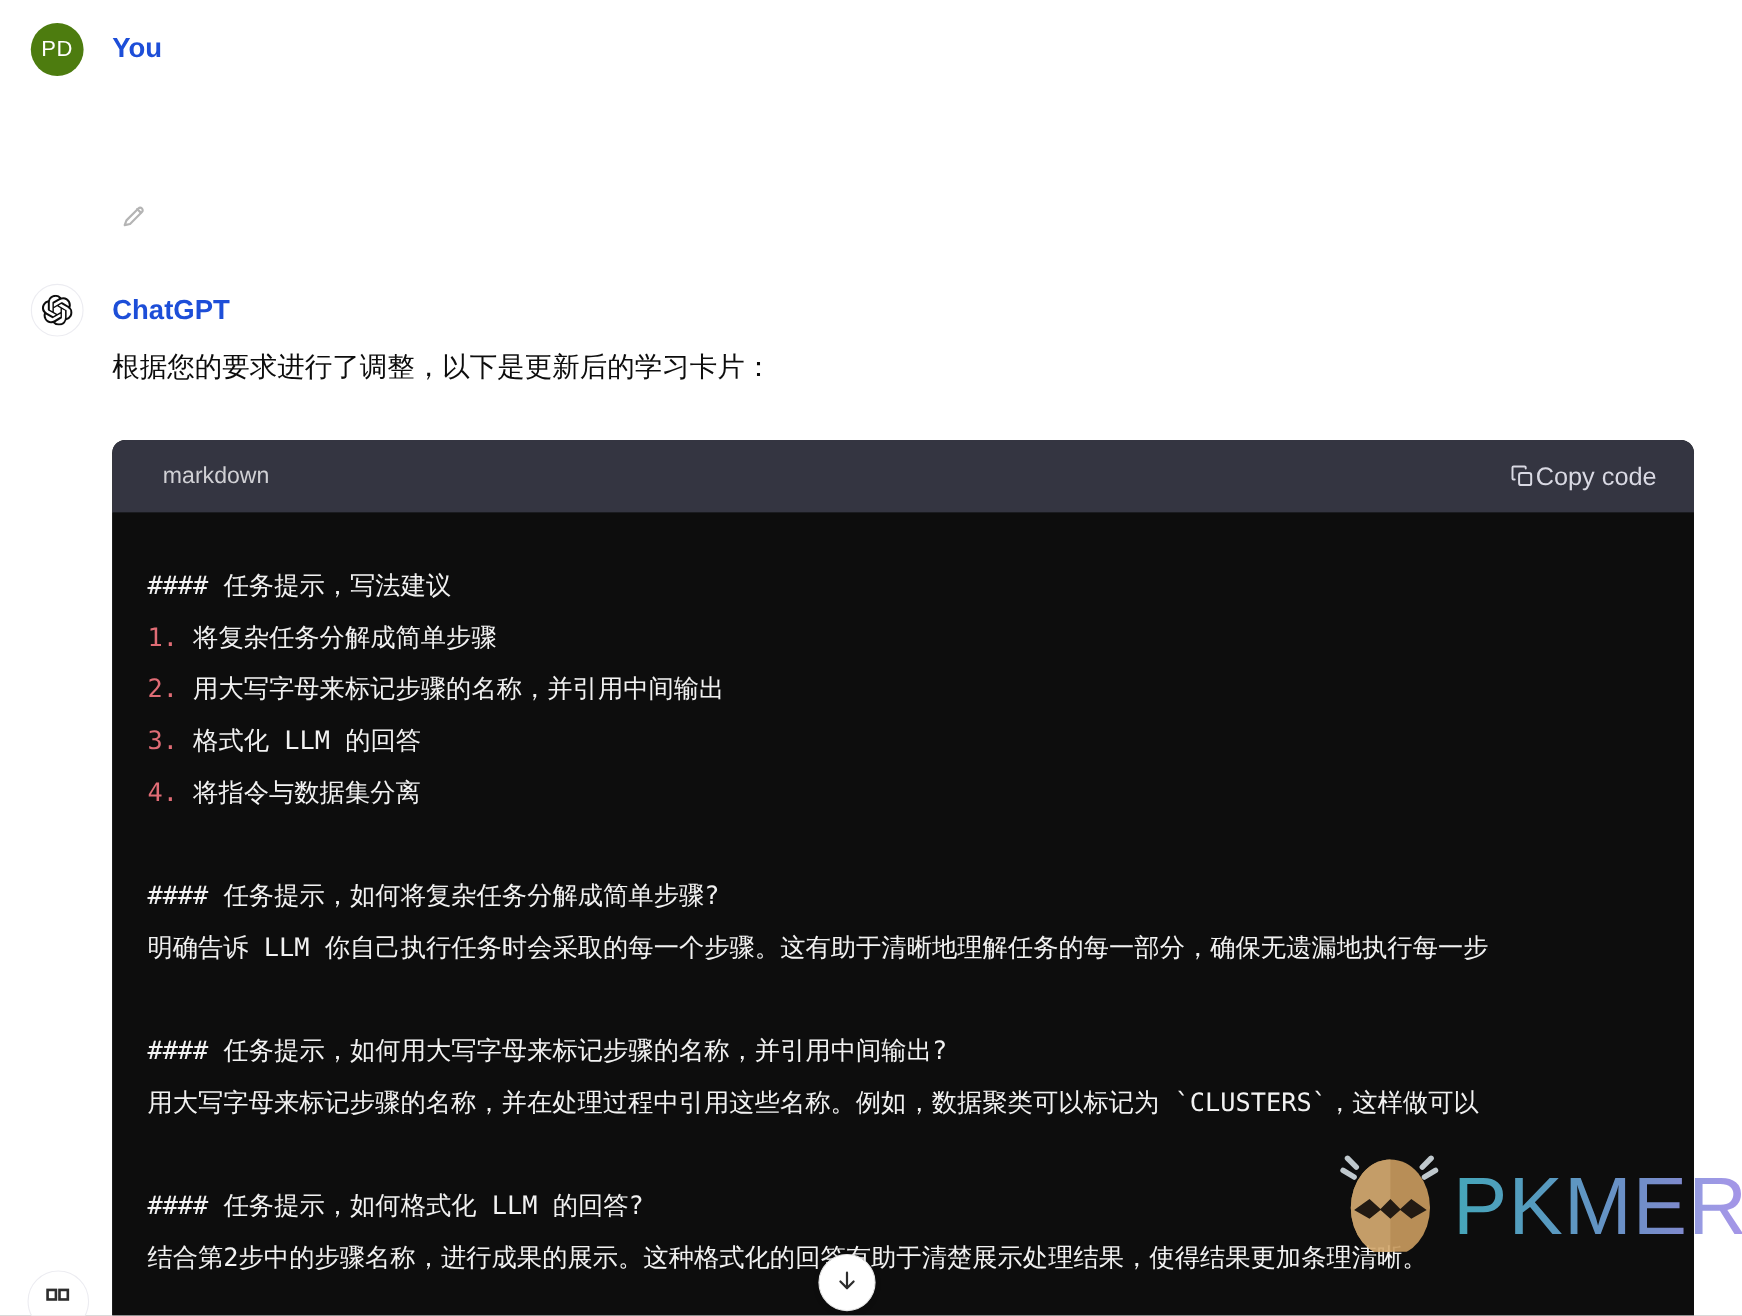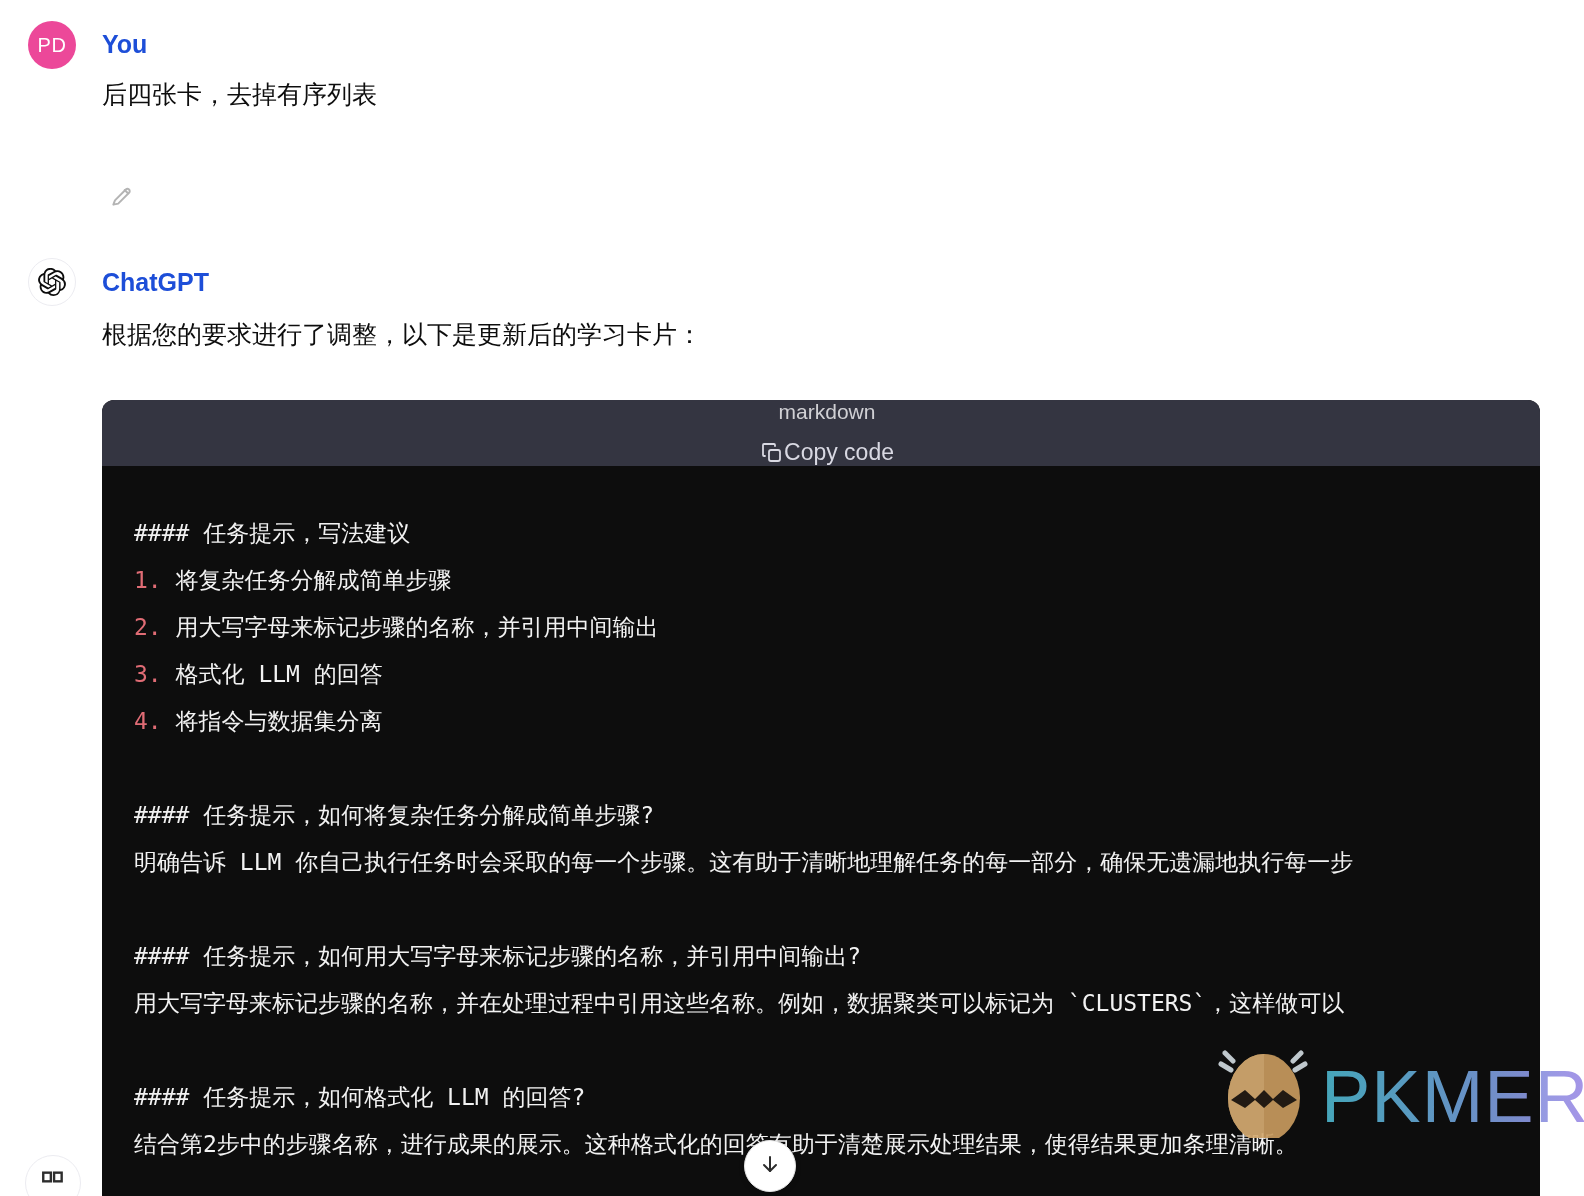--- a/index.html
+++ b/index.html
@@ -30,7 +30,7 @@
   }
   .avatar-user {
     top: 21px;
-    background: #ec4899;
+    background: #4d7c0f;
     color: #ffffff;
     font-size: 20px;
     letter-spacing: 0.5px;

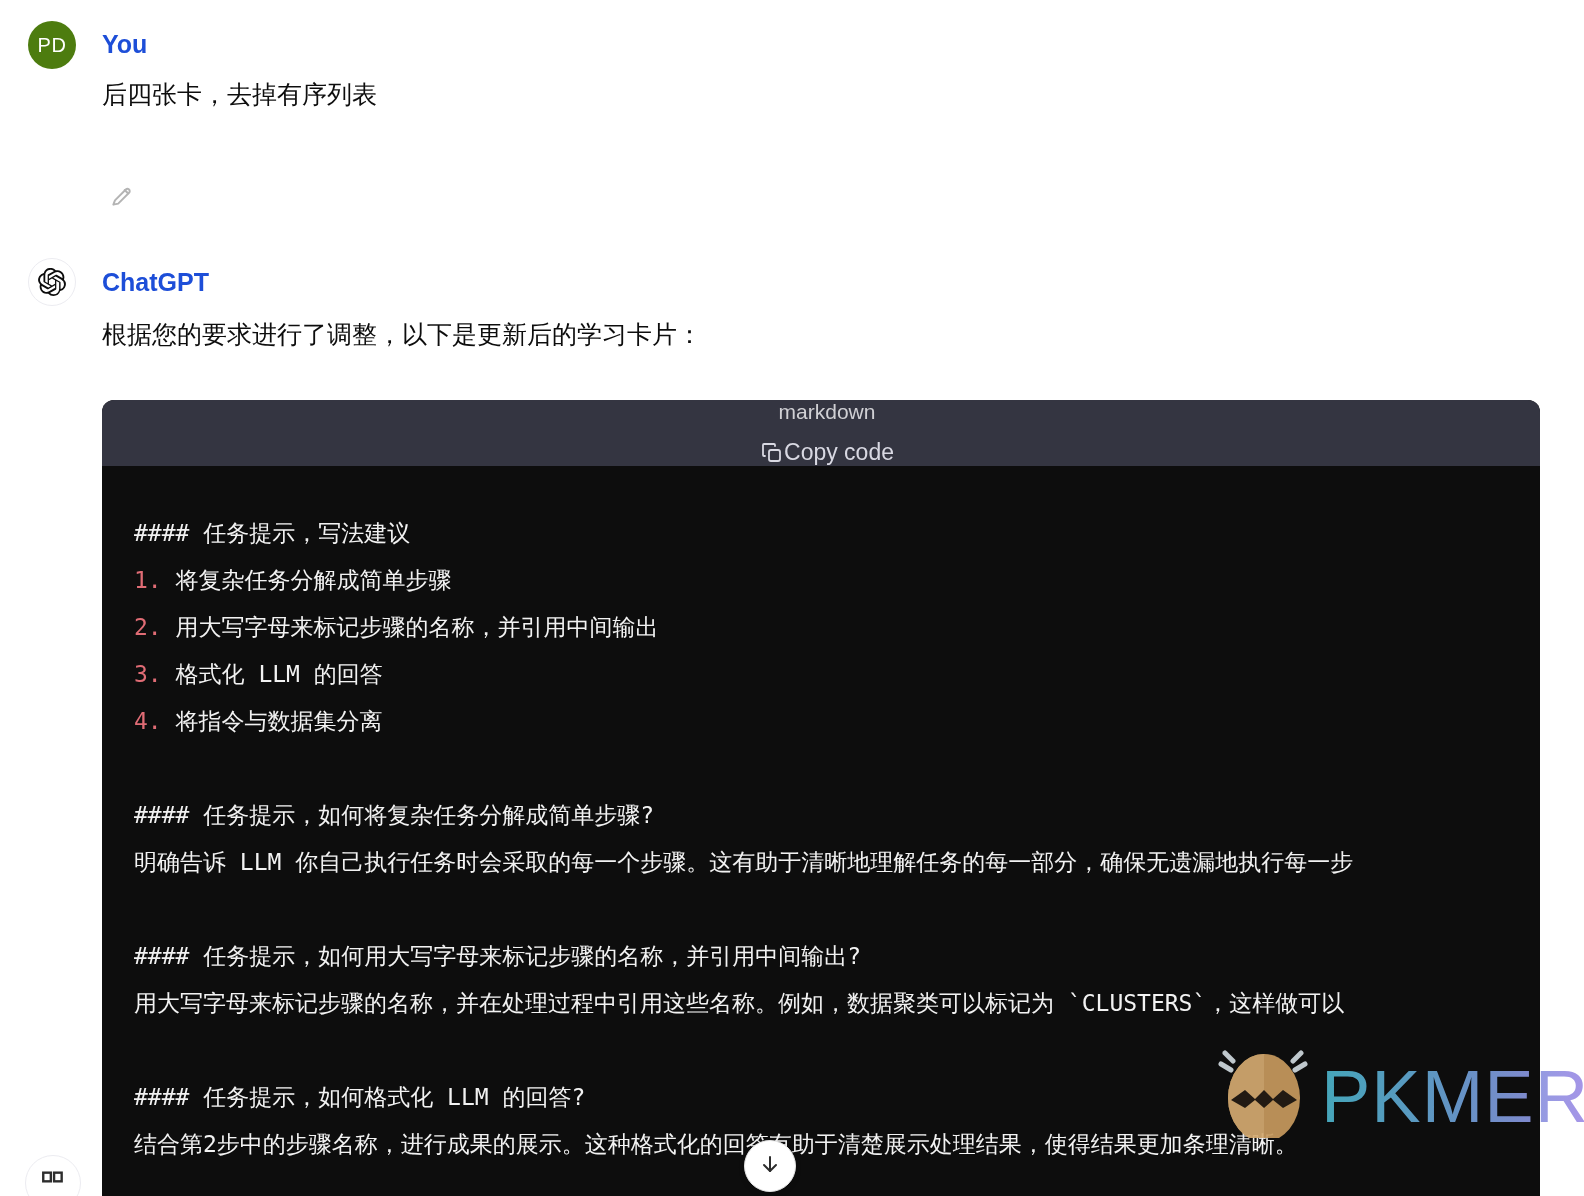--- a/index.html
+++ b/index.html
@@ -195,7 +195,6 @@
   <div id="user-name" class="author-name">You</div>
 
   <div id="user-text">
-    <div class="msg-line">后四张卡，去掉有序列表</div>
   </div>
 
   <div class="edit-button">

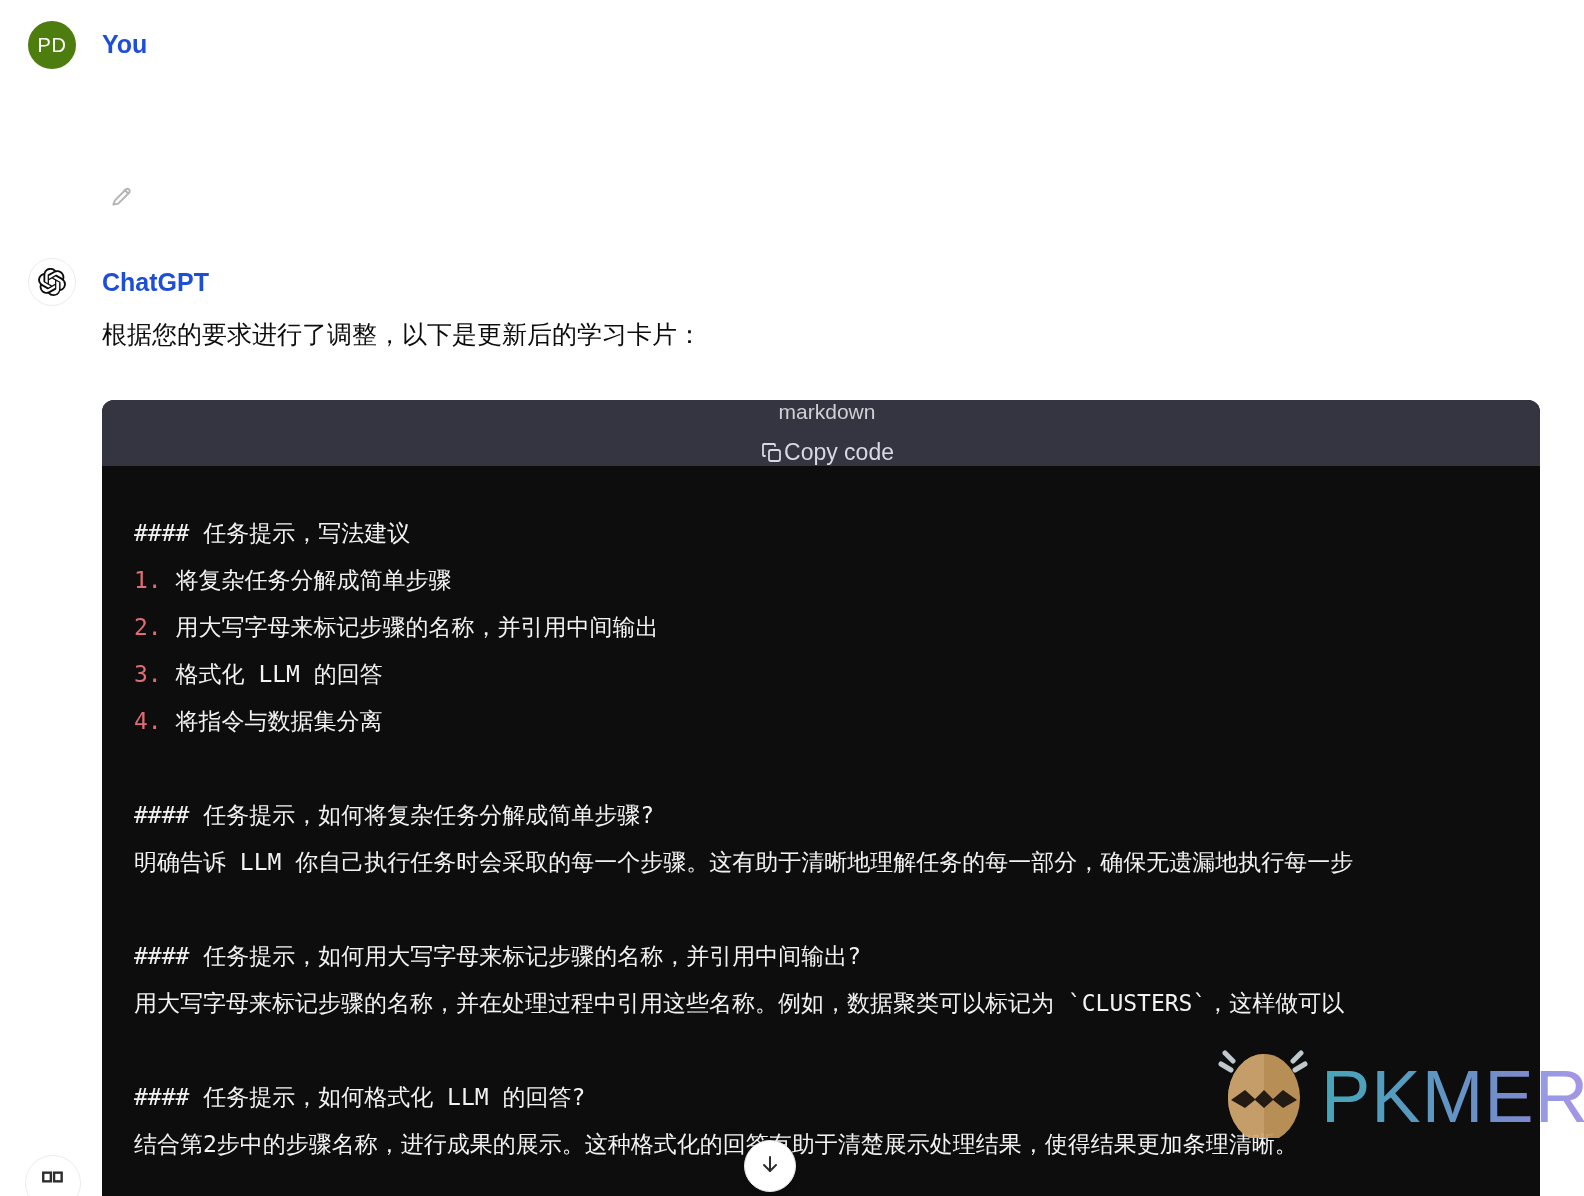--- a/index.html
+++ b/index.html
@@ -98,7 +98,6 @@
     justify-content: space-between;
     padding: 0 34px 0 46px;
     box-sizing: border-box;
-    flex-direction: column;
   }
   .code-lang {
     color: #d0d0d4;

